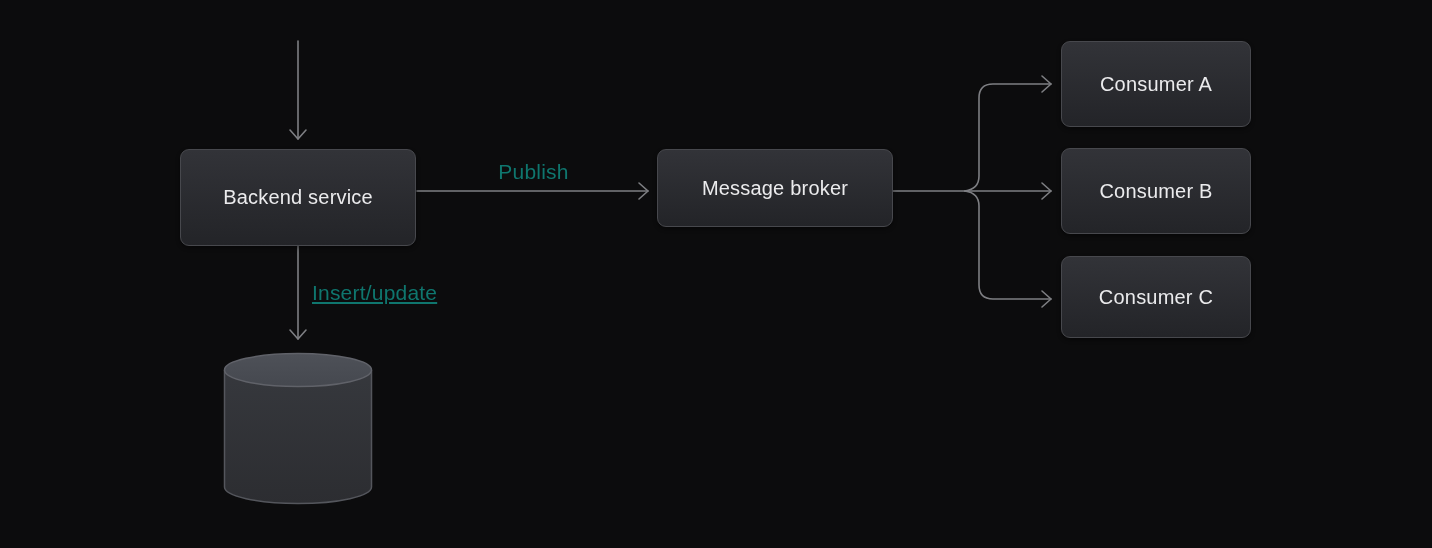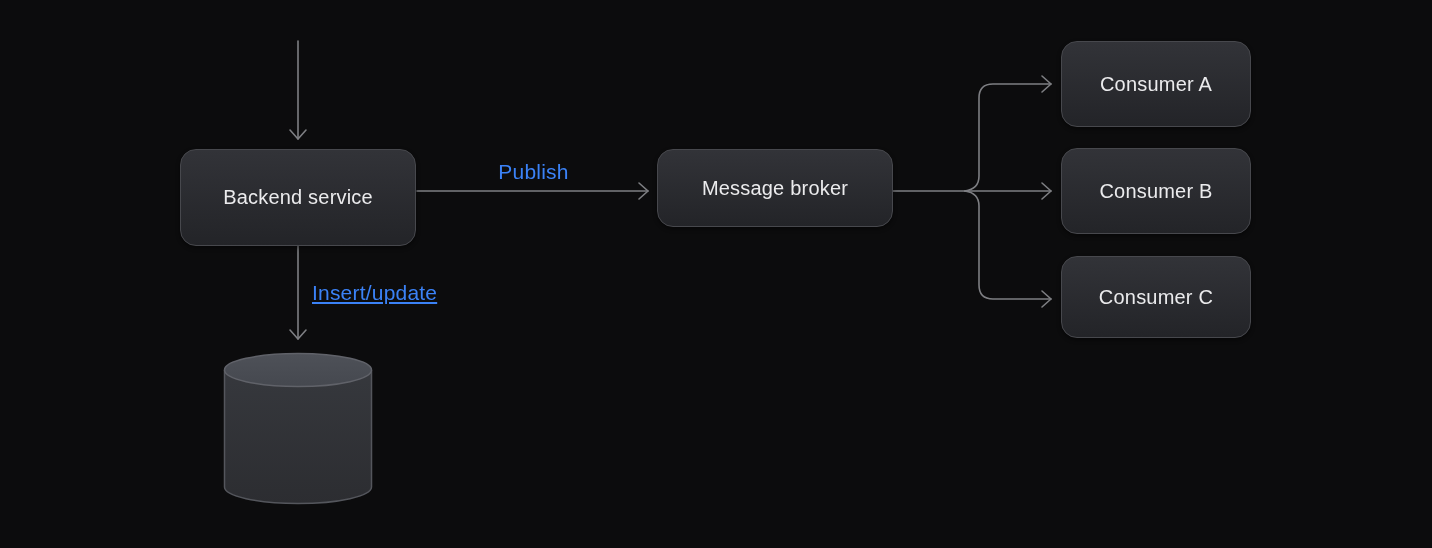--- a/index.html
+++ b/index.html
@@ -37,7 +37,7 @@
     justify-content: center;
     background: linear-gradient(180deg, #323338 0%, #232428 100%);
     border: 1px solid #47484d;
-    border-radius: 16px;
+    border-radius: 9px;
     box-shadow: 0 2px 4px rgba(0,0,0,0.45);
     color: #ebebed;
     font-size: 20px;

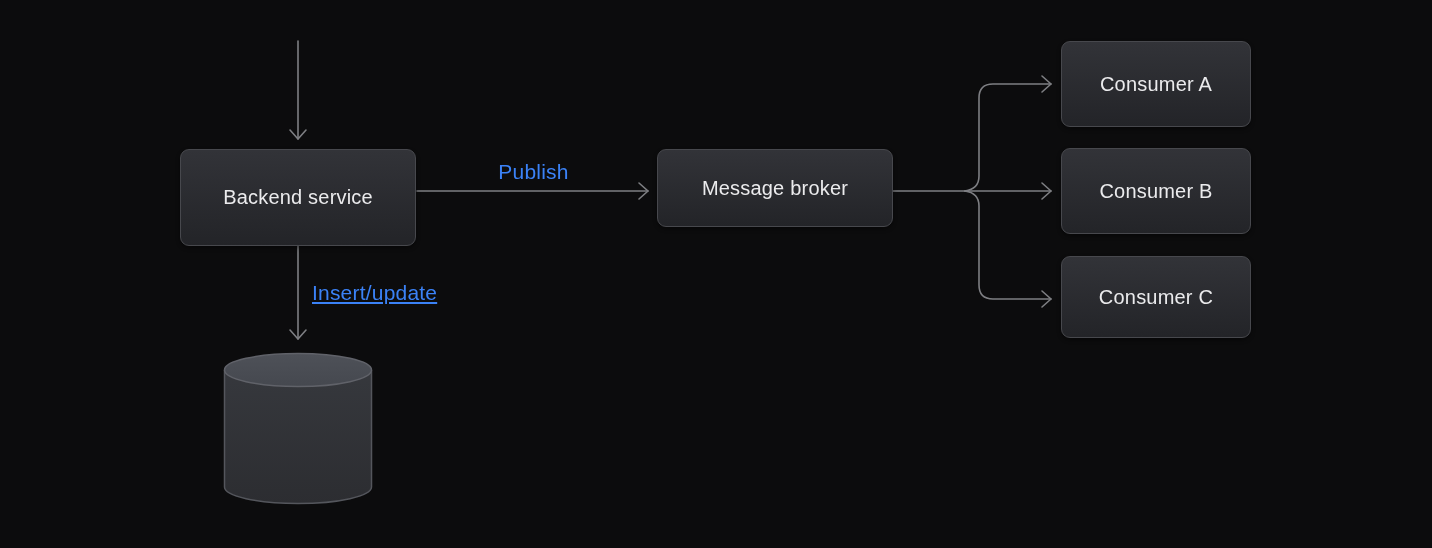--- a/index.html
+++ b/index.html
@@ -51,7 +51,7 @@
   .node-cons-c   { left: 1061px; top: 256px; width: 190px; height: 82px; }
   .edge-label {
     position: absolute;
-    color: #3b82f6;
+    color: #0f766e;
     font-size: 21px;
     letter-spacing: 0.2px;
     white-space: nowrap;

